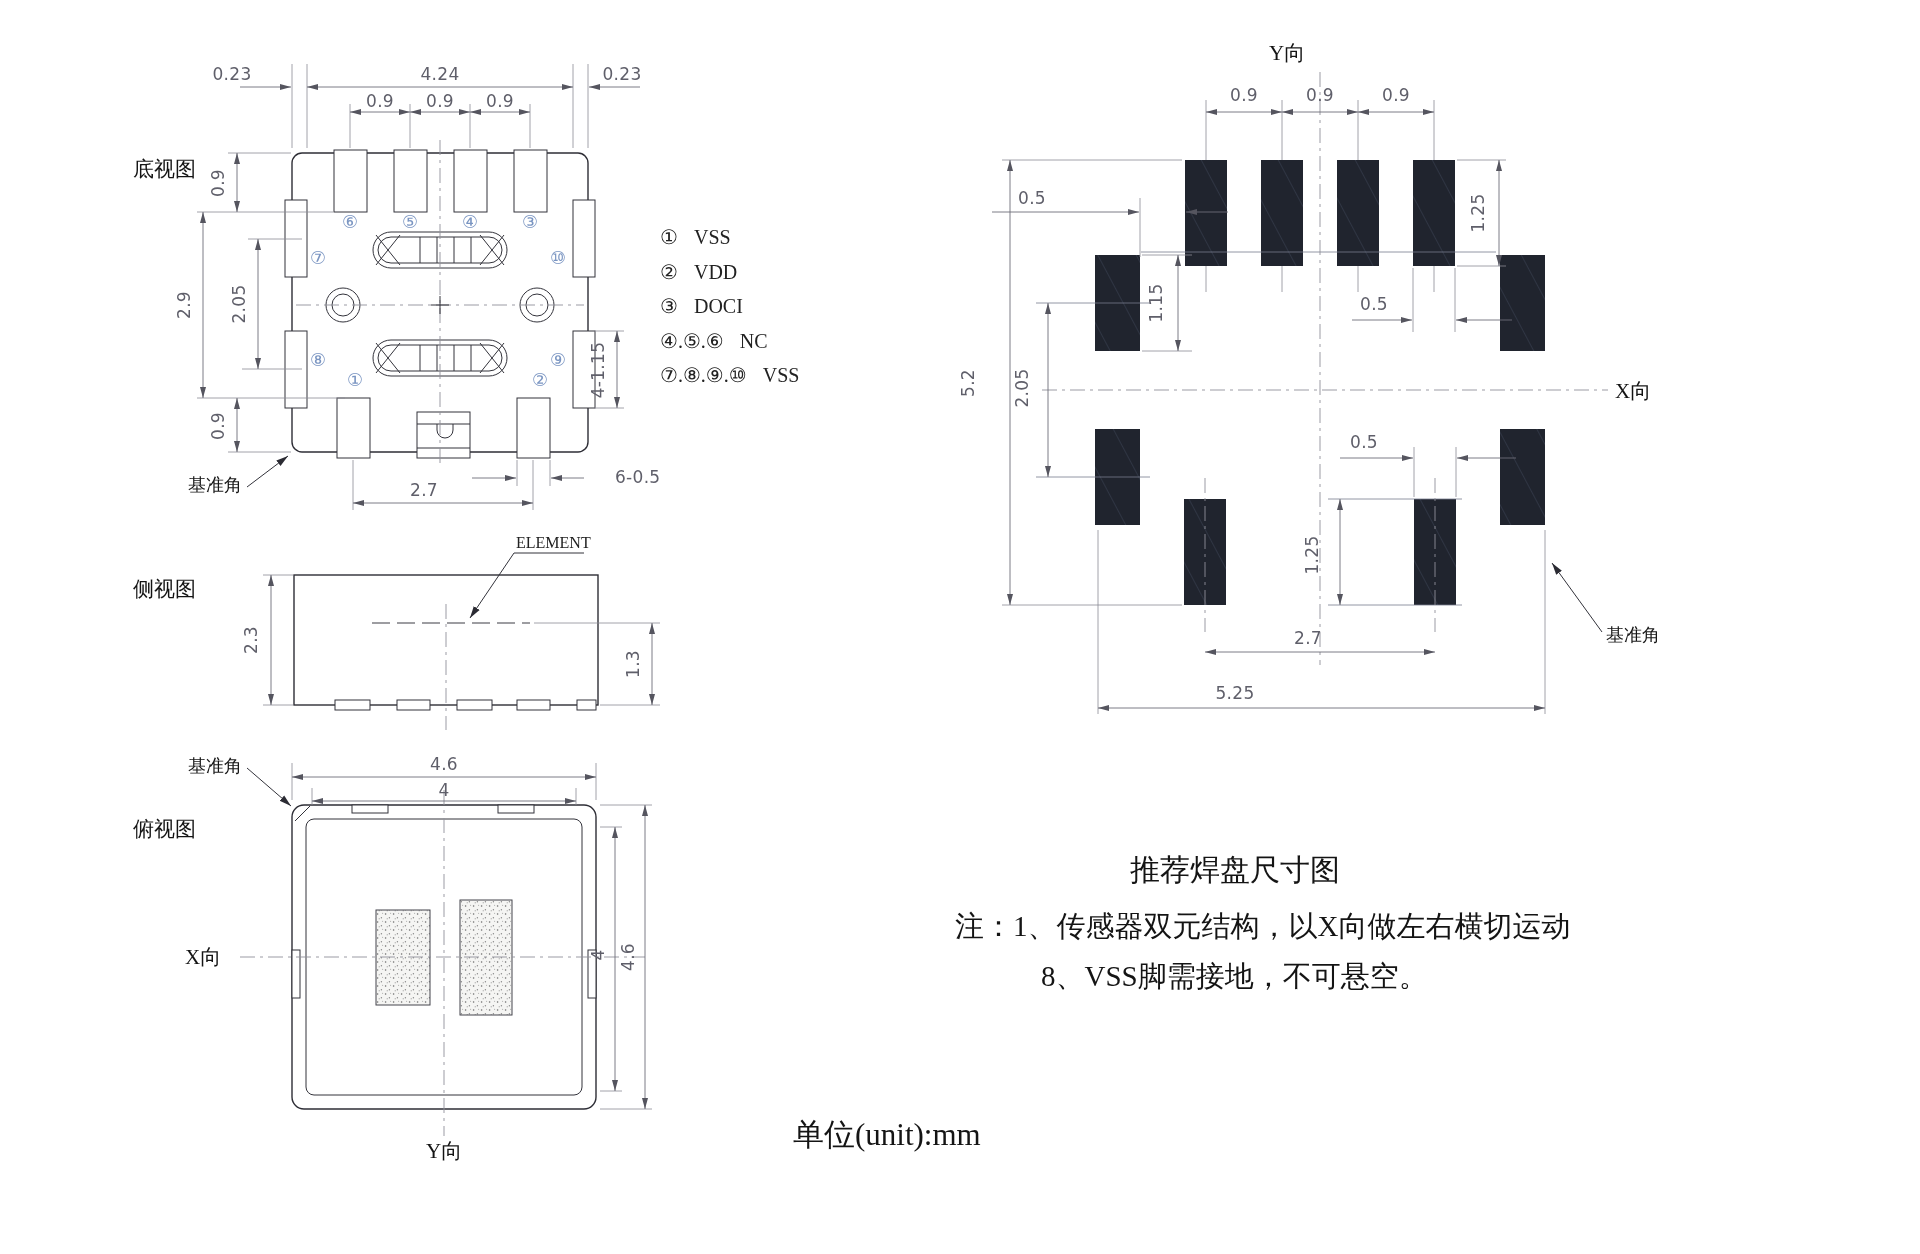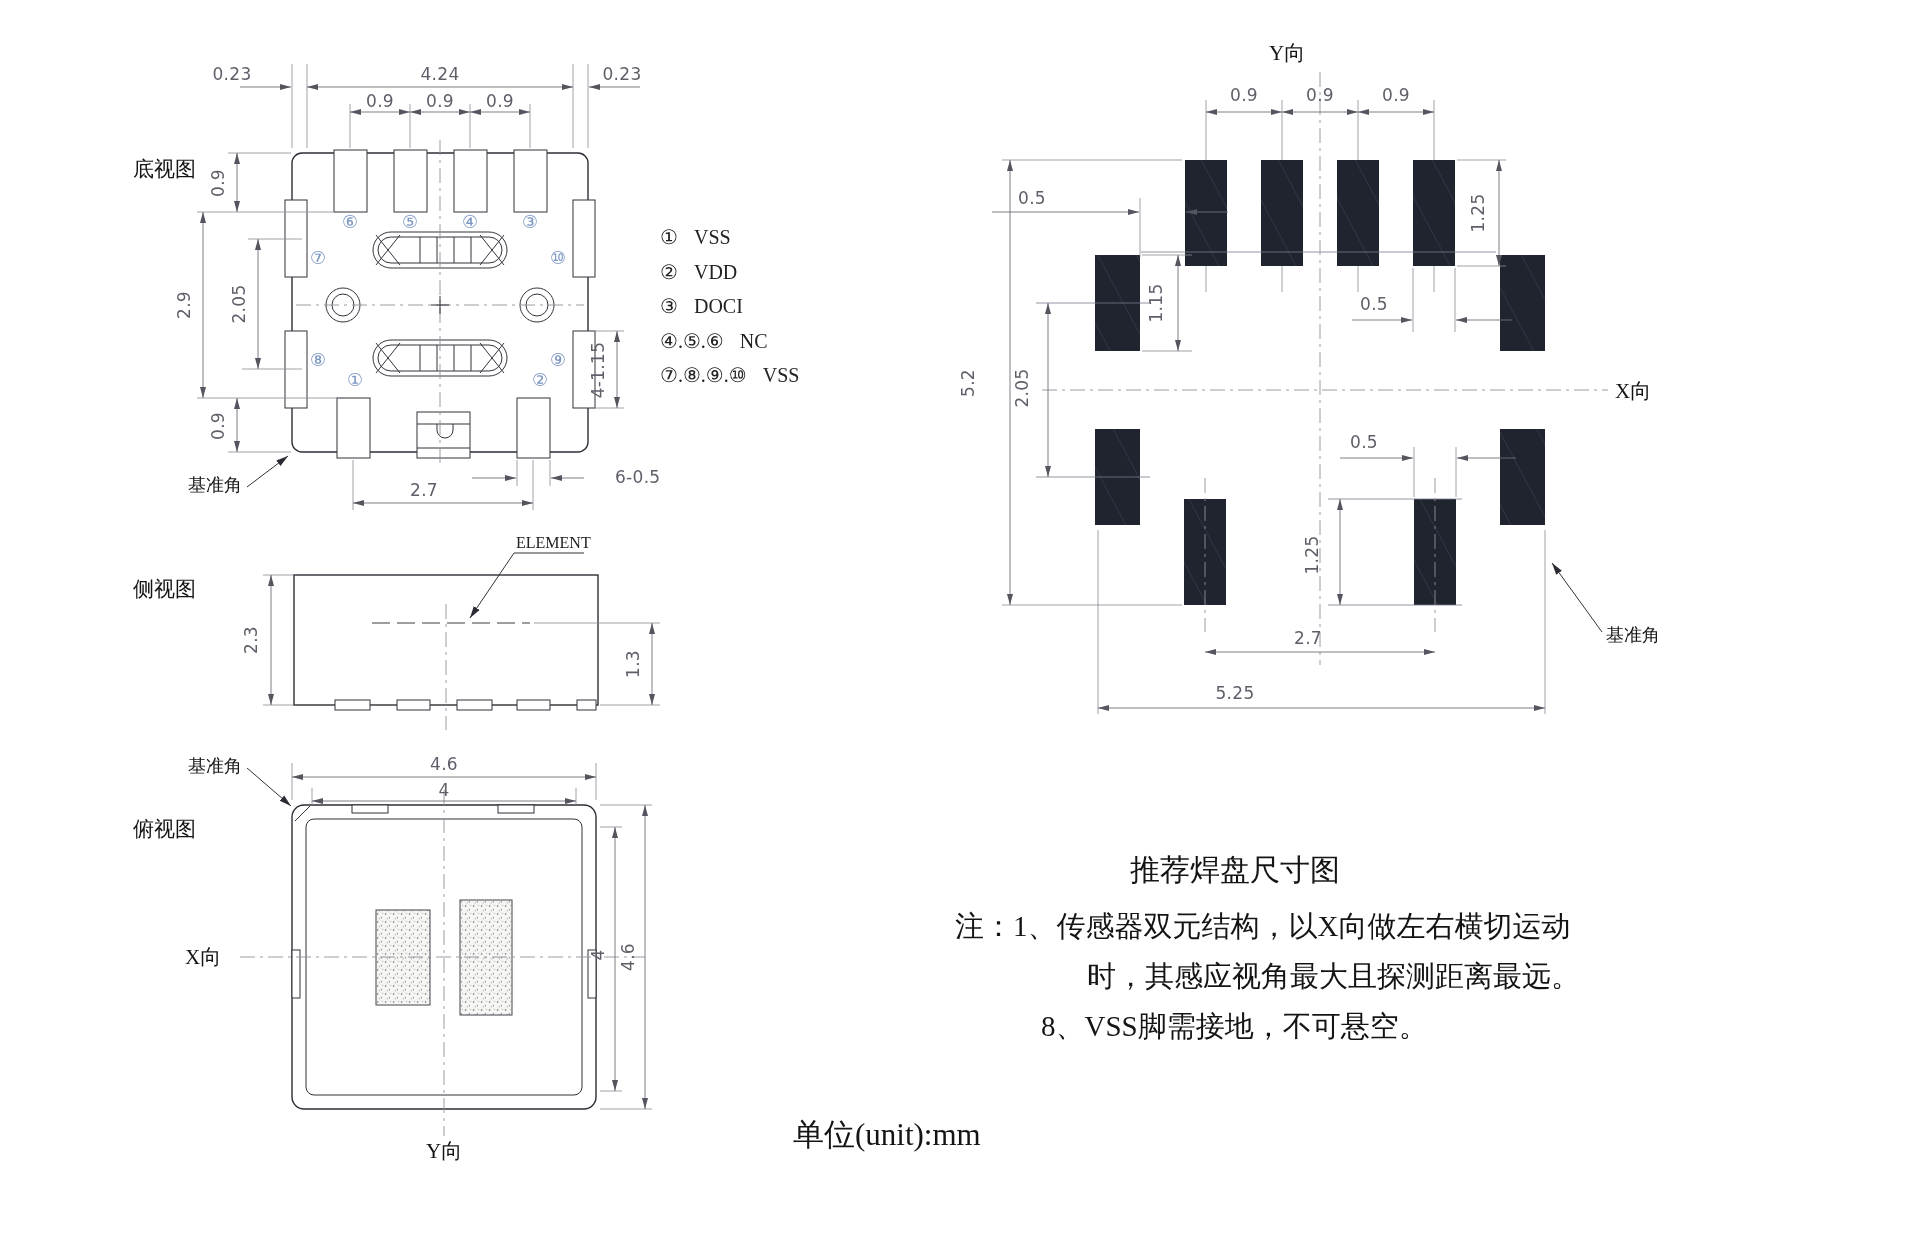--- a/index.html
+++ b/index.html
@@ -361,7 +361,6 @@
 <div class="notes">
   <div class="title">推荐焊盘尺寸图</div>
   <div class="nline n1">注：1、传感器双元结构，以X向做左右横切运动</div>
-  <div class="nline n2">时，其感应视角最大且探测距离最远。</div>
   <div class="nline n3">8、VSS脚需接地，不可悬空。</div>
 </div>
 

